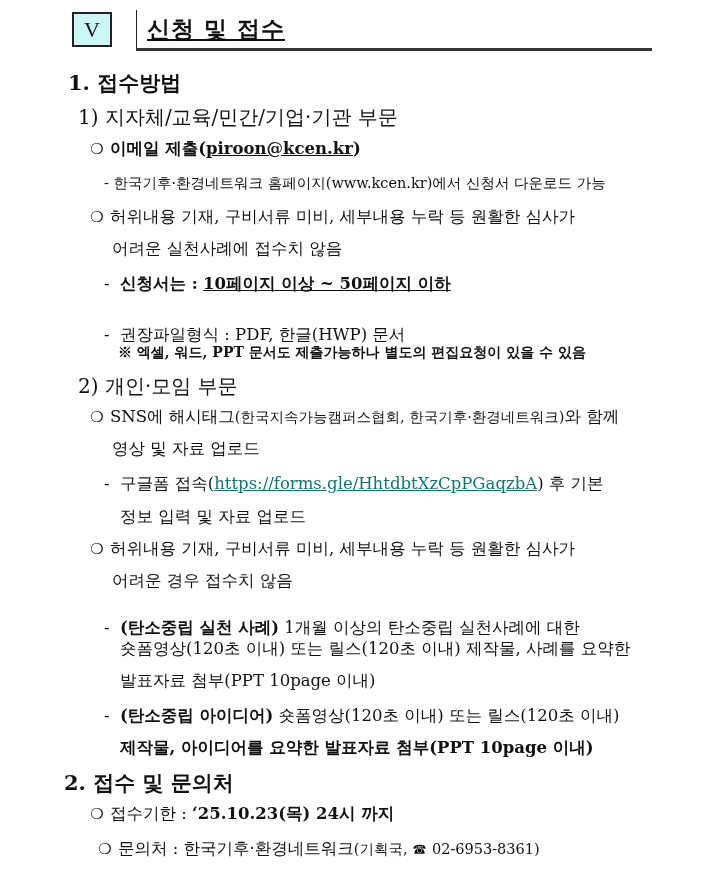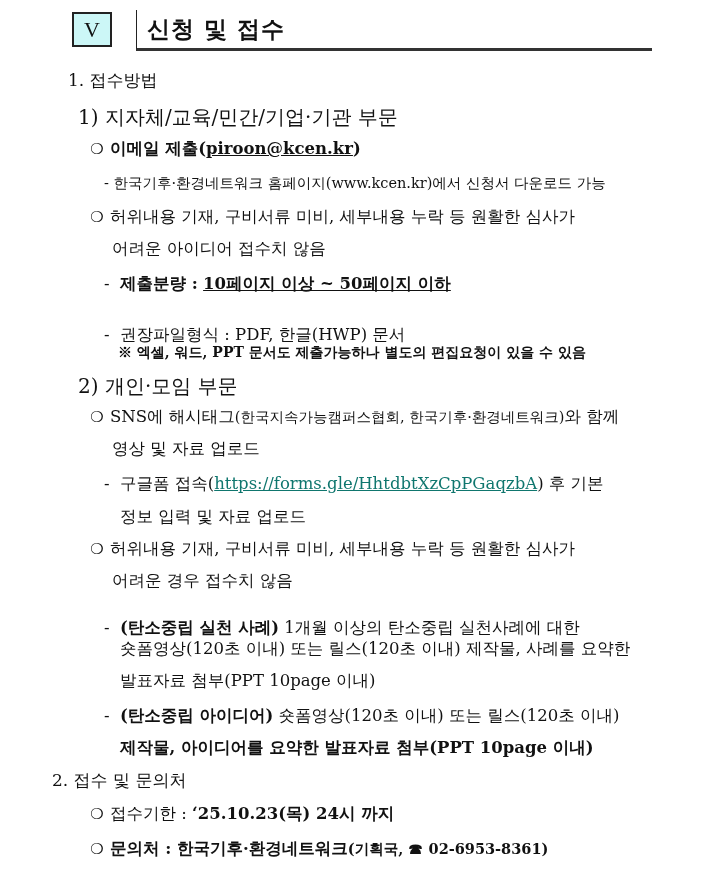--- a/index.html
+++ b/index.html
@@ -22,7 +22,7 @@
     .title {
       position: absolute; left: 10px; top: 4px;
       font-family: "DejaVu Sans", sans-serif; font-weight: bold; font-size: 23px;
-      letter-spacing: 1px; color: #111;
+      letter-spacing: 1px; color: #111; text-decoration: underline;
     }
     .line { position: absolute; font-size: 16.5px; white-space: nowrap; line-height: 1; }
     .h1 { font-weight: normal; font-size: 17px; }

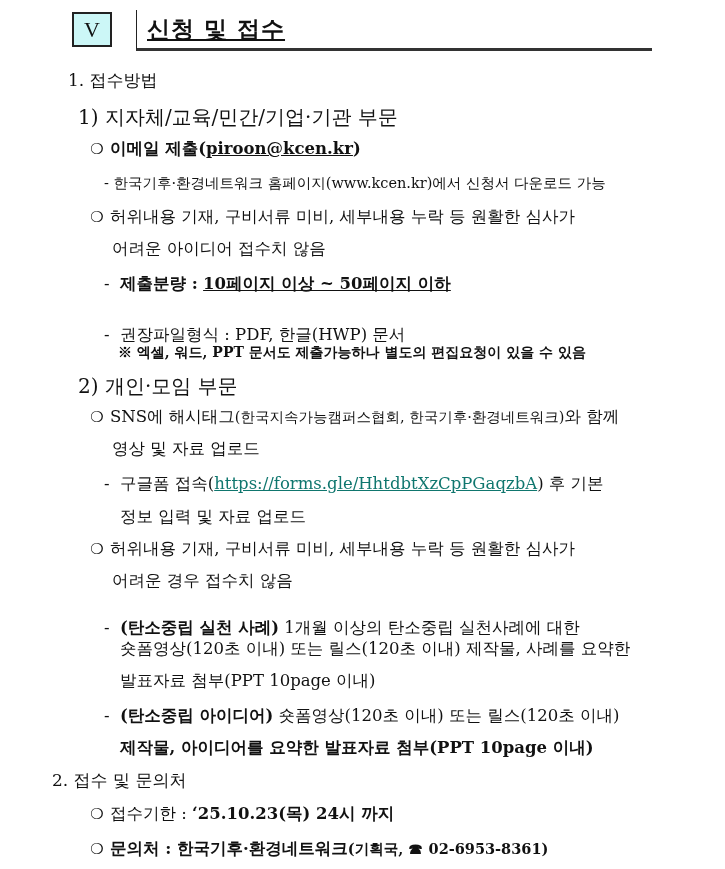--- a/index.html
+++ b/index.html
@@ -25,7 +25,7 @@
       letter-spacing: 1px; color: #111; text-decoration: underline;
     }
     .line { position: absolute; font-size: 16.5px; white-space: nowrap; line-height: 1; }
-    .h1 { font-weight: normal; font-size: 17px; }
+    .h1 { font-weight: bold; font-size: 21px; }
     .h2 { font-size: 20px; }
     .bullet { display: inline-block; width: 20px; font-family: "DejaVu Sans", sans-serif; font-size: 15px; }
     .dash { display: inline-block; width: 16px; }

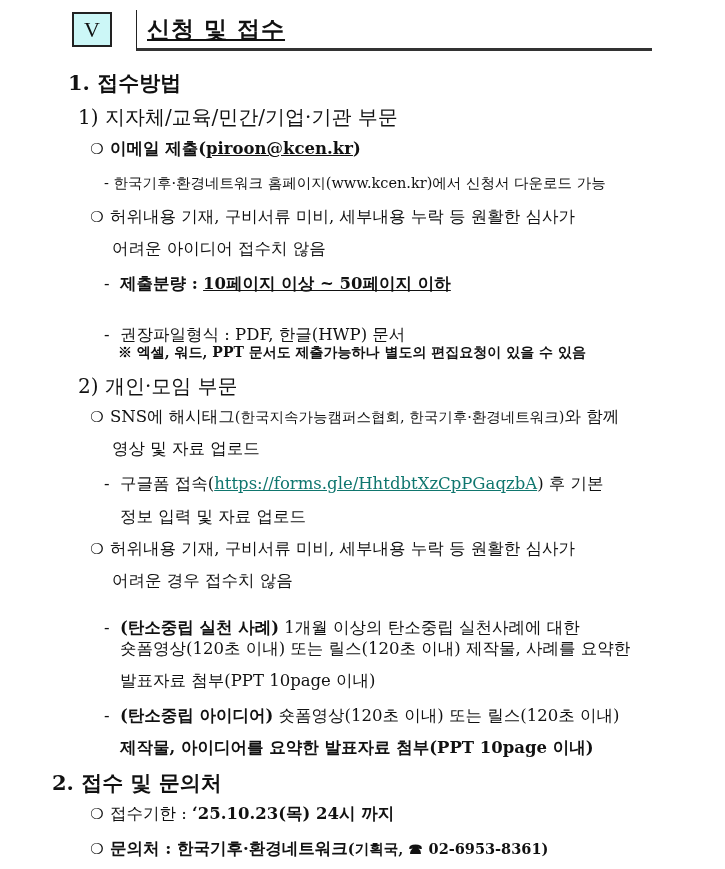--- a/index.html
+++ b/index.html
@@ -58,7 +58,7 @@
 <div class="line" style="left:90px; top:209px; width:580px;">
   <span class="bullet">❍</span><span>허위내용 기재, 구비서류 미비, 세부내용 누락 등 원활한 심사가</span>
 </div>
-<div class="line" style="left:112px; top:241px;">어려운 아이디어 접수치 않음</div>
+<div class="line" style="left:112px; top:241px;">어려운 실천사례에 접수치 않음</div>
 
 <div class="line" style="left:104px; top:276px;">
   <span class="dash">-</span><span class="bold">제출분량 :</span> <span class="bold u">10페이지 이상 ~ 50페이지 이하</span>

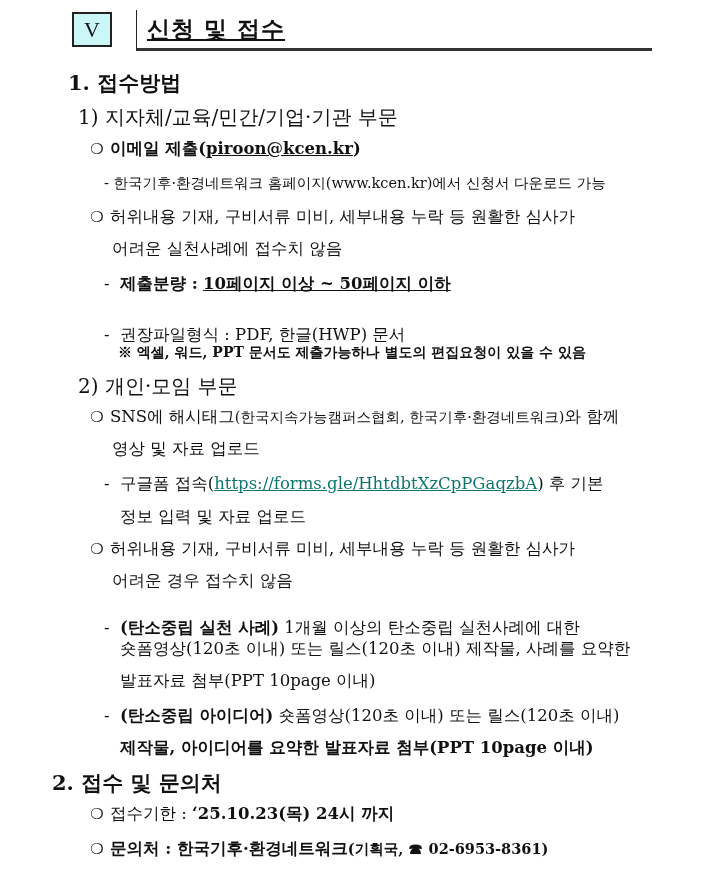--- a/index.html
+++ b/index.html
@@ -61,7 +61,7 @@
 <div class="line" style="left:112px; top:241px;">어려운 실천사례에 접수치 않음</div>
 
 <div class="line" style="left:104px; top:276px;">
-  <span class="dash">-</span><span class="bold">제출분량 :</span> <span class="bold u">10페이지 이상 ~ 50페이지 이하</span>
+  <span class="dash">-</span><span class="bold">신청서는 :</span> <span class="bold u">10페이지 이상 ~ 50페이지 이하</span>
 </div>
 
 <div class="line" style="left:104px; top:311px;margin-top:16px;">

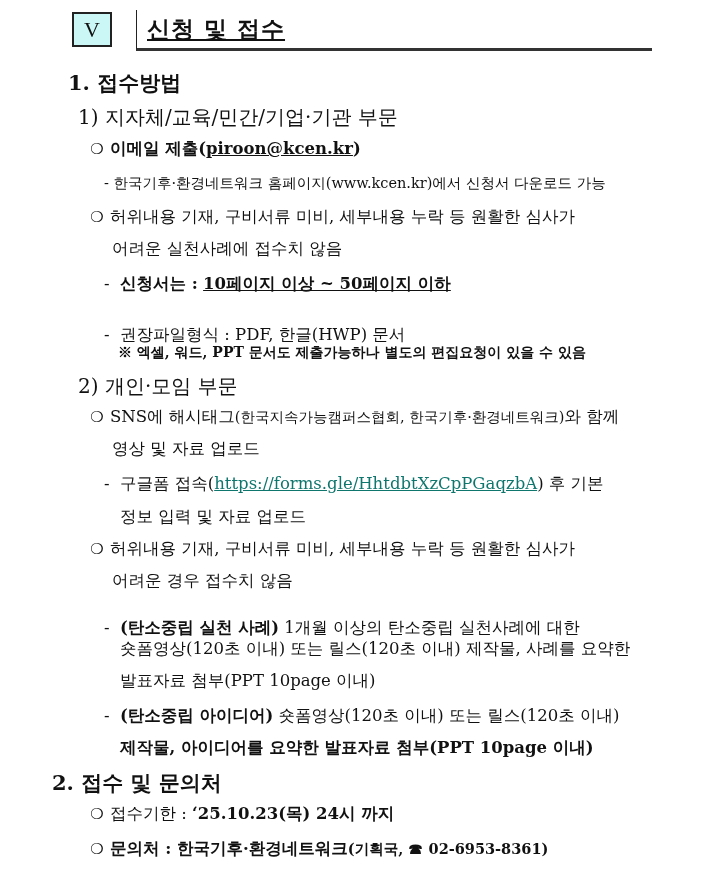--- a/index.html
+++ b/index.html
@@ -98,7 +98,7 @@
 </div>
 <div class="line" style="left:120px; top:740px;font-weight:bold;">제작물, 아이디어를 요약한 발표자료 첨부(PPT 10page 이내)</div>
 
-<div class="line h1" style="left:52px; top:772px;text-align:right;">2. 접수 및 문의처</div>
+<div class="line h1" style="left:64px; top:772px;text-align:right;">2. 접수 및 문의처</div>
 
 <div class="line" style="left:90px; top:806px;">
   <span class="bullet">❍</span><span>접수기한 :</span> <span class="bold">‘25.10.23(목) 24시 까지</span>

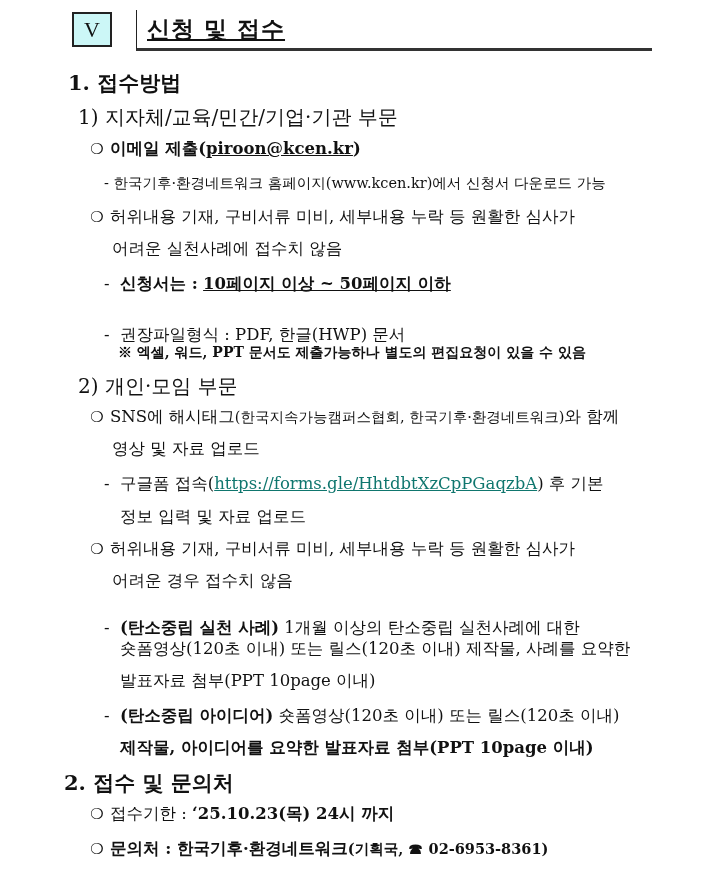--- a/index.html
+++ b/index.html
@@ -104,7 +104,7 @@
   <span class="bullet">❍</span><span>접수기한 :</span> <span class="bold">‘25.10.23(목) 24시 까지</span>
 </div>
 
-<div class="line" style="left:90px; top:841px;font-weight:bold;">
+<div class="line" style="left:98px; top:841px;">
   <span class="bullet">❍</span><span>문의처 : 한국기후·환경네트워크</span><span class="small">(기획국, </span><span class="small">☎</span> <span class="small">02-6953-8361</span><span class="small">)</span>
 </div>
 

